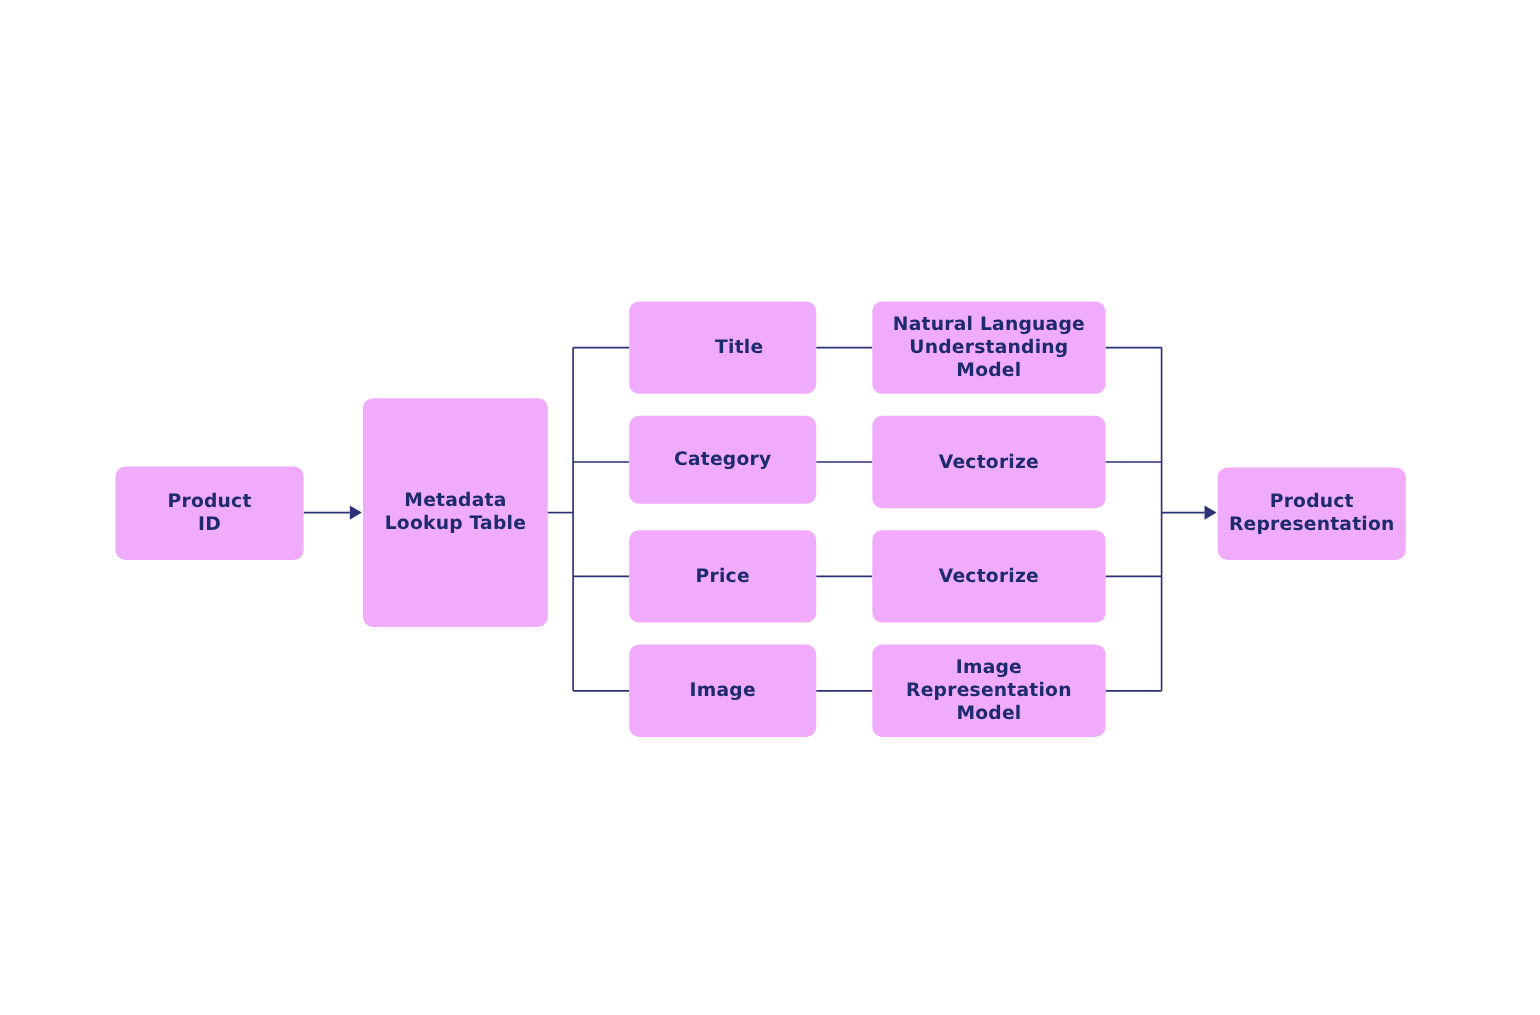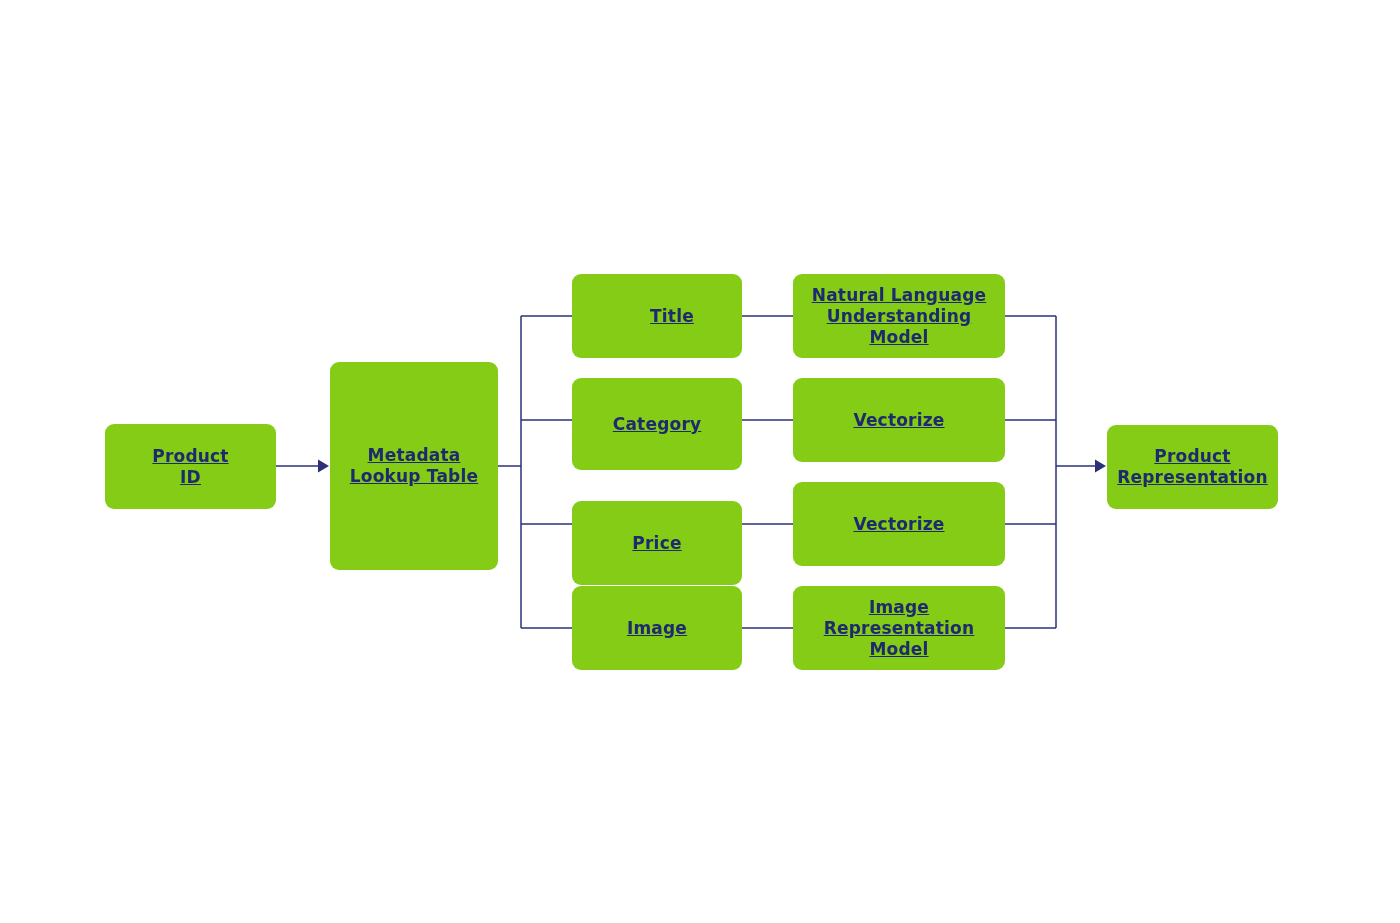--- a/index.html
+++ b/index.html
@@ -24,7 +24,7 @@
   }
   .node {
     position: absolute;
-    background: #84cc16;
+    background: #f0abfc;
     border-radius: 9px;
     color: #1E2A6E;
     font-weight: 700;
@@ -38,7 +38,6 @@
     white-space: pre-line;
     box-sizing: border-box;
     padding: 4px 8px;
-    text-decoration: underline;
   }
   
   #node-product-id        { left: 105px;  top: 424px; width: 171px; height: 85px;  }

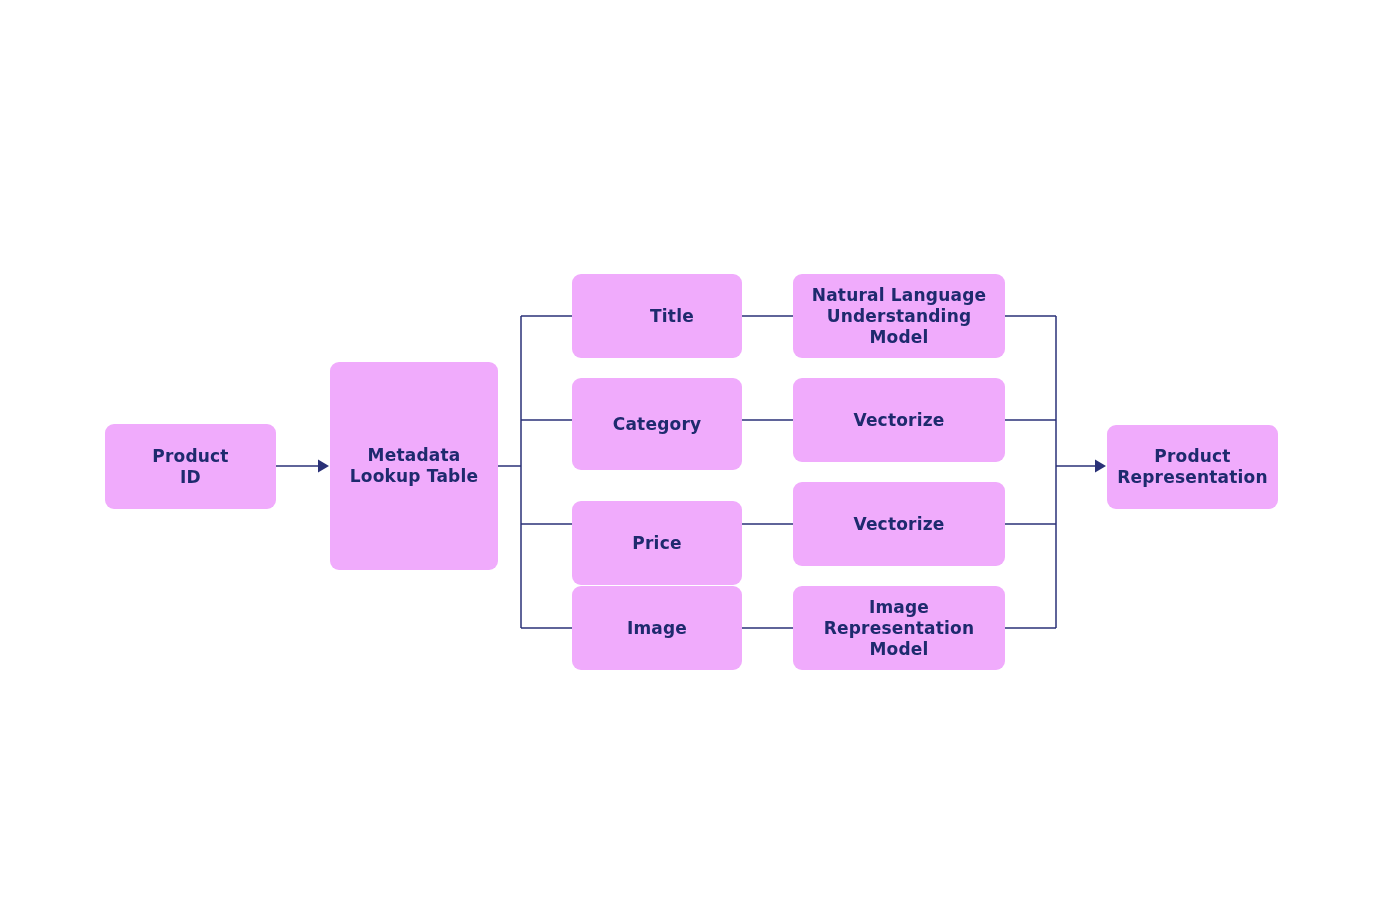--- a/index.html
+++ b/index.html
@@ -43,7 +43,7 @@
   #node-product-id        { left: 105px;  top: 424px; width: 171px; height: 85px;  }
   #node-metadata-lookup   { left: 330px;  top: 362px; width: 168px; height: 208px; text-align: center; }
   #node-title             { left: 572px;  top: 274px; width: 170px; height: 84px; padding-left: 38px;  }
-  #node-category          { left: 572px;  top: 378px; width: 170px; height: 92px;  }
+  #node-category          { left: 572px;  top: 378px; width: 170px; height: 80px;  }
   #node-price             { left: 572px;  top: 482px; width: 170px; height: 84px; margin-top: 19px;  }
   #node-image             { left: 572px;  top: 586px; width: 170px; height: 84px;  }
   #node-nlu-model         { left: 793px;  top: 274px; width: 212px; height: 84px;  }

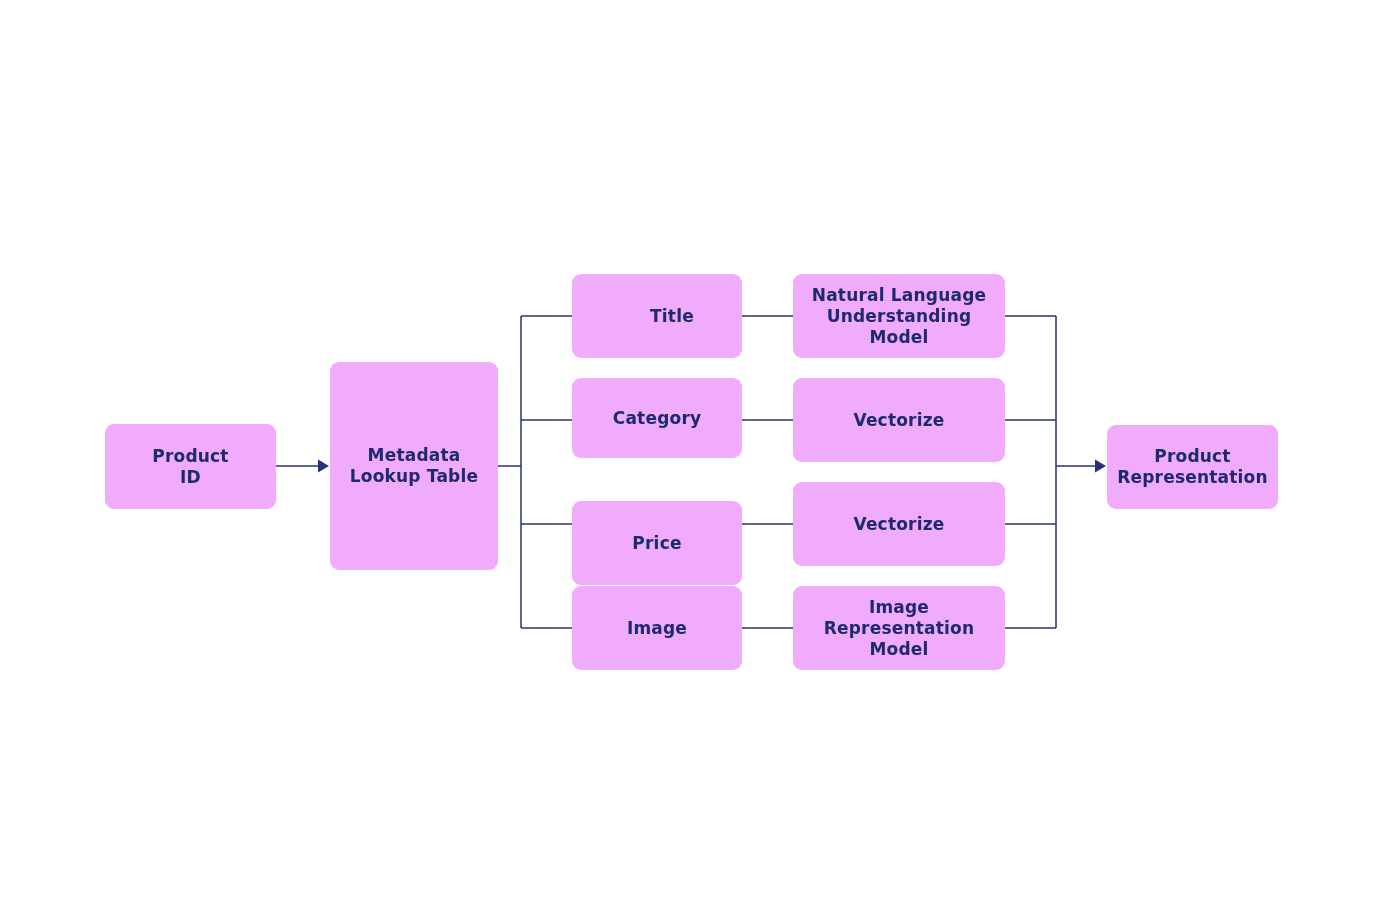--- a/index.html
+++ b/index.html
@@ -44,7 +44,7 @@
   #node-metadata-lookup   { left: 330px;  top: 362px; width: 168px; height: 208px; text-align: center; }
   #node-title             { left: 572px;  top: 274px; width: 170px; height: 84px; padding-left: 38px;  }
   #node-category          { left: 572px;  top: 378px; width: 170px; height: 80px;  }
-  #node-price             { left: 572px;  top: 482px; width: 170px; height: 84px; margin-top: 19px;  }
+  #node-price             { left: 572px;  top: 482px; width: 170px; height: 84px;  }
   #node-image             { left: 572px;  top: 586px; width: 170px; height: 84px;  }
   #node-nlu-model         { left: 793px;  top: 274px; width: 212px; height: 84px;  }
   #node-vectorize-category{ left: 793px;  top: 378px; width: 212px; height: 84px;  }

